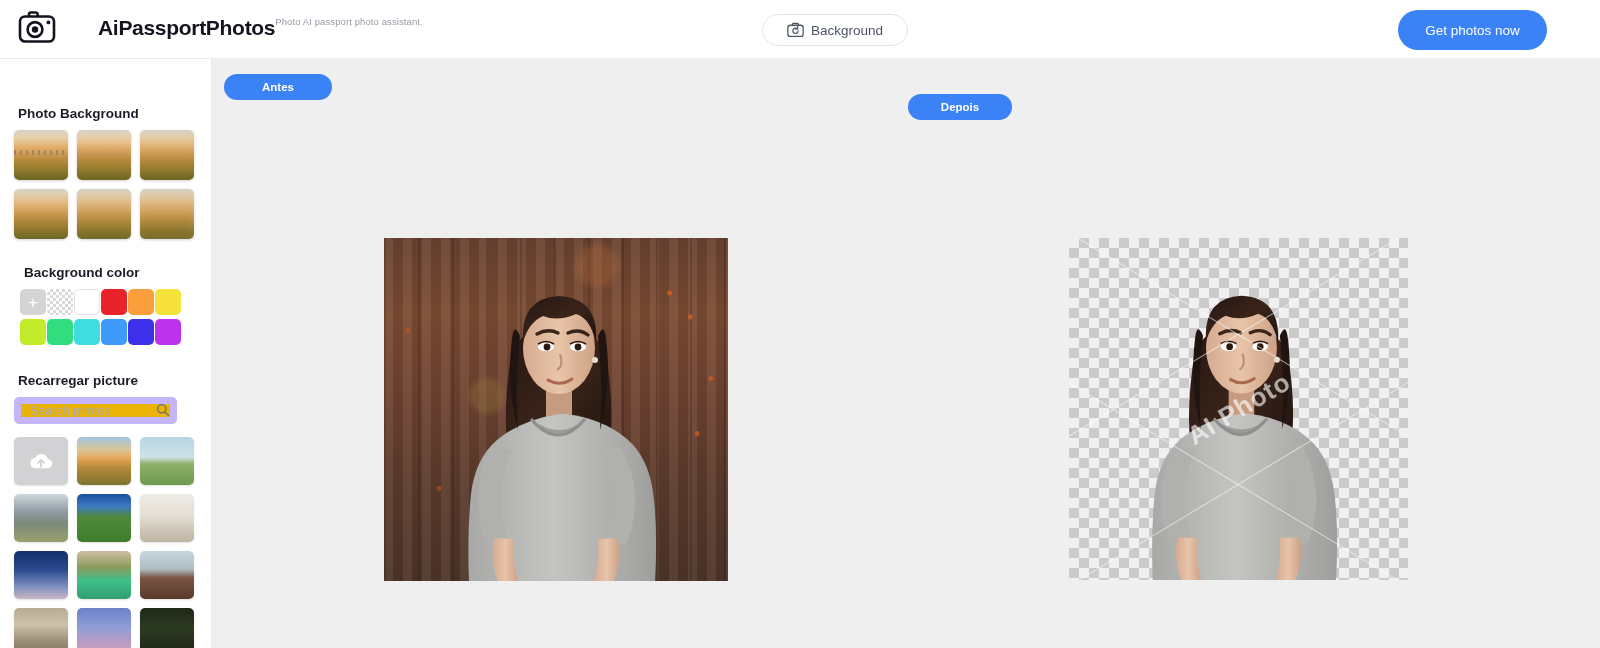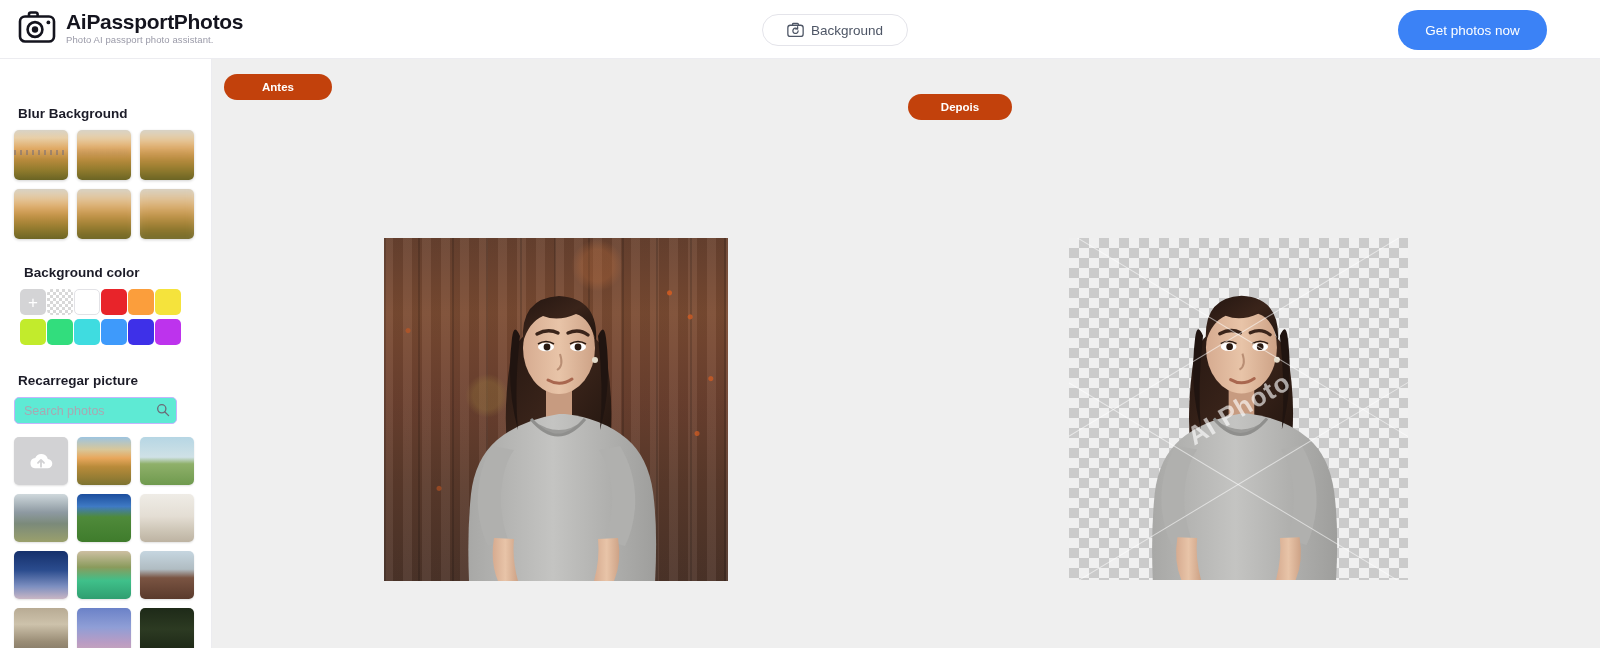--- a/index.html
+++ b/index.html
@@ -20,7 +20,7 @@
   }
   .brand { position: absolute; left: 18px; top: 9px; display: flex; align-items: center; gap: 10px; }
   .brand-logo { width: 38px; height: 38px; flex: none; }
-  .brand-text { display: flex; flex-direction: column; justify-content: flex-end; }
+  .brand-text { display: flex; flex-direction: row; justify-content: flex-end; margin-left: 32px; }
   .brand-title {
     font-size: 21px; font-weight: bold; color: #14141e;
     letter-spacing: -0.3px; line-height: 24px;

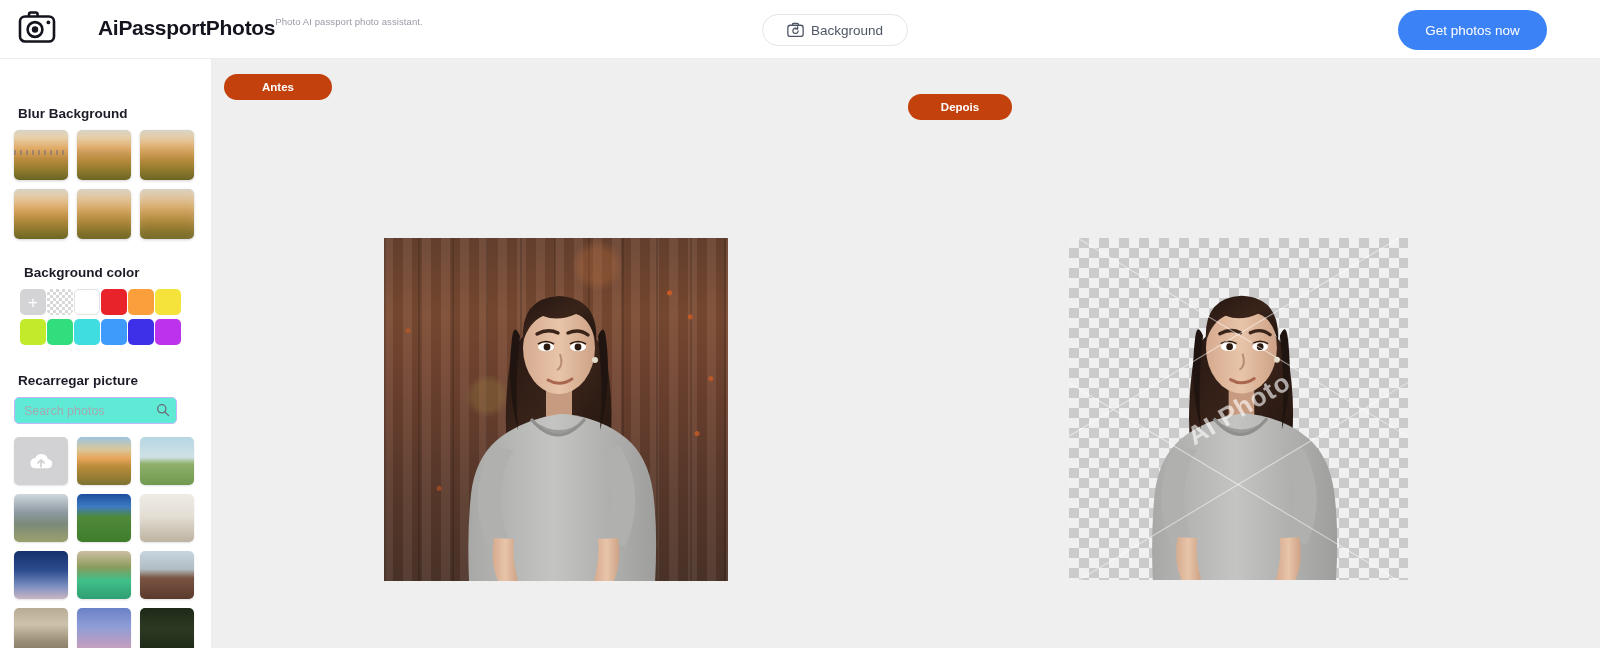--- a/index.html
+++ b/index.html
@@ -153,7 +153,7 @@
   }
   .pill {
     position: absolute; height: 26px; border-radius: 13px;
-    background: #c2410c; color: #fff;
+    background: #3b82f6; color: #fff;
     font-size: 11.5px; font-weight: bold;
     display: flex; align-items: center; justify-content: center;
   }

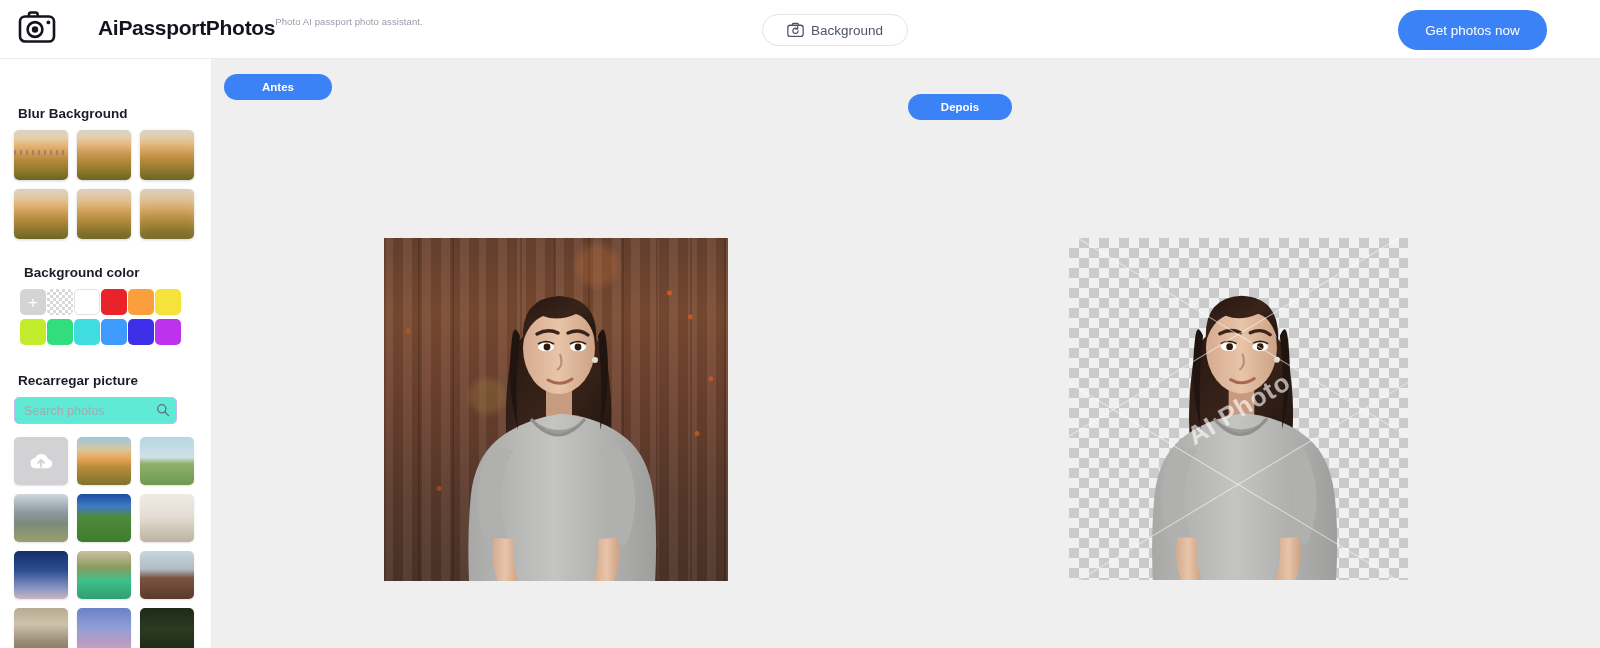--- a/index.html
+++ b/index.html
@@ -257,7 +257,7 @@
 <div class="sidebar">
 
   <div class="sec-blur">
-    <div class="section-title">Blur Background</div>
+    <div class="section-title">Photo Background</div>
     <div class="blur-grid" id="blurGrid">
         <div class="blur-thumb b0">
           <i></i>

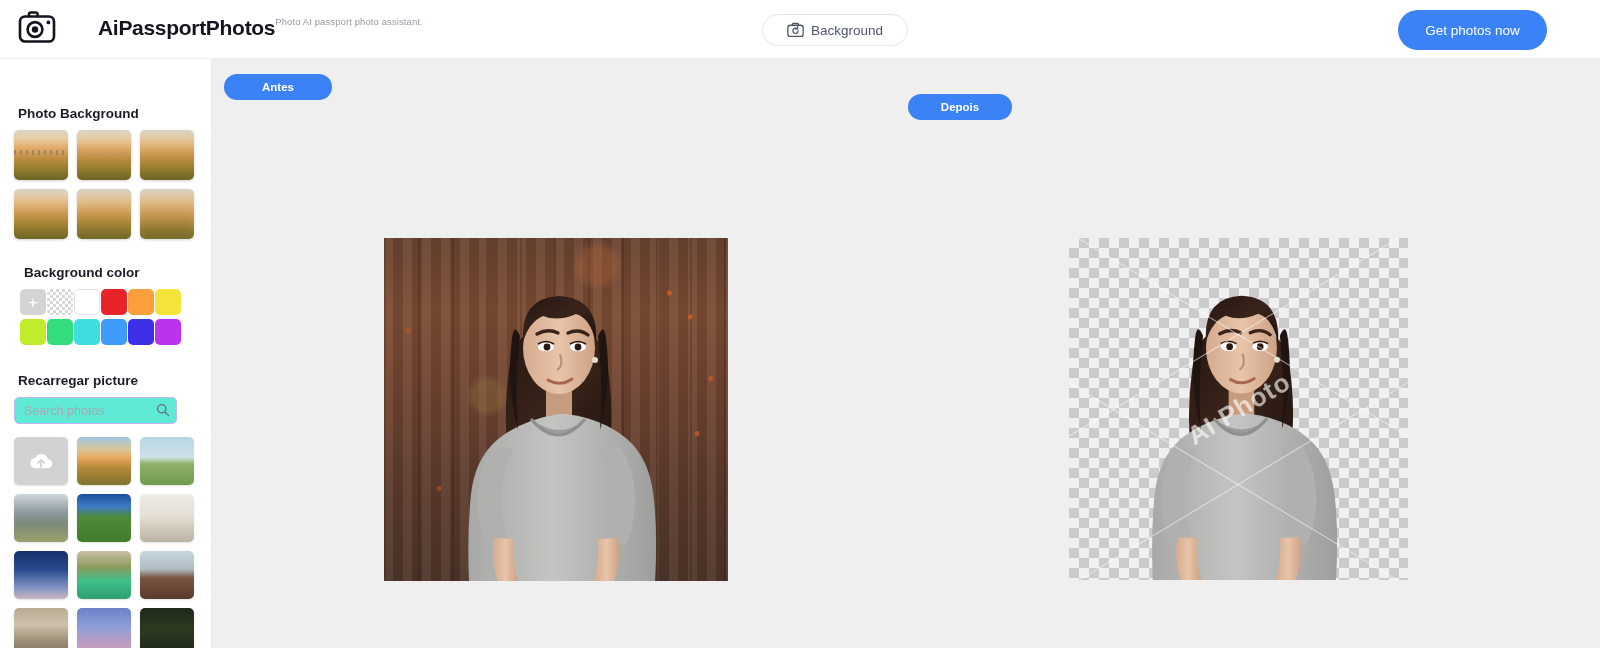--- a/index.html
+++ b/index.html
@@ -120,11 +120,11 @@
   .search-wrap { margin-left: 14px; position: relative; width: 163px; height: 27px; }
   .search-input {
     width: 163px; height: 27px;
-    border: 1px solid #c4b5fd; border-radius: 5px;
+    border: 7px solid #c4b5fd; border-radius: 5px;
     padding: 0 26px 0 9px;
     font-size: 12.5px; color: #5a5a66;
     font-family: "Liberation Sans", sans-serif;
-    outline: none; background: #5eead4;
+    outline: none; background: #eab308;
   }
   .search-input::placeholder { color: #a8a8b2; }
   .search-icon {

